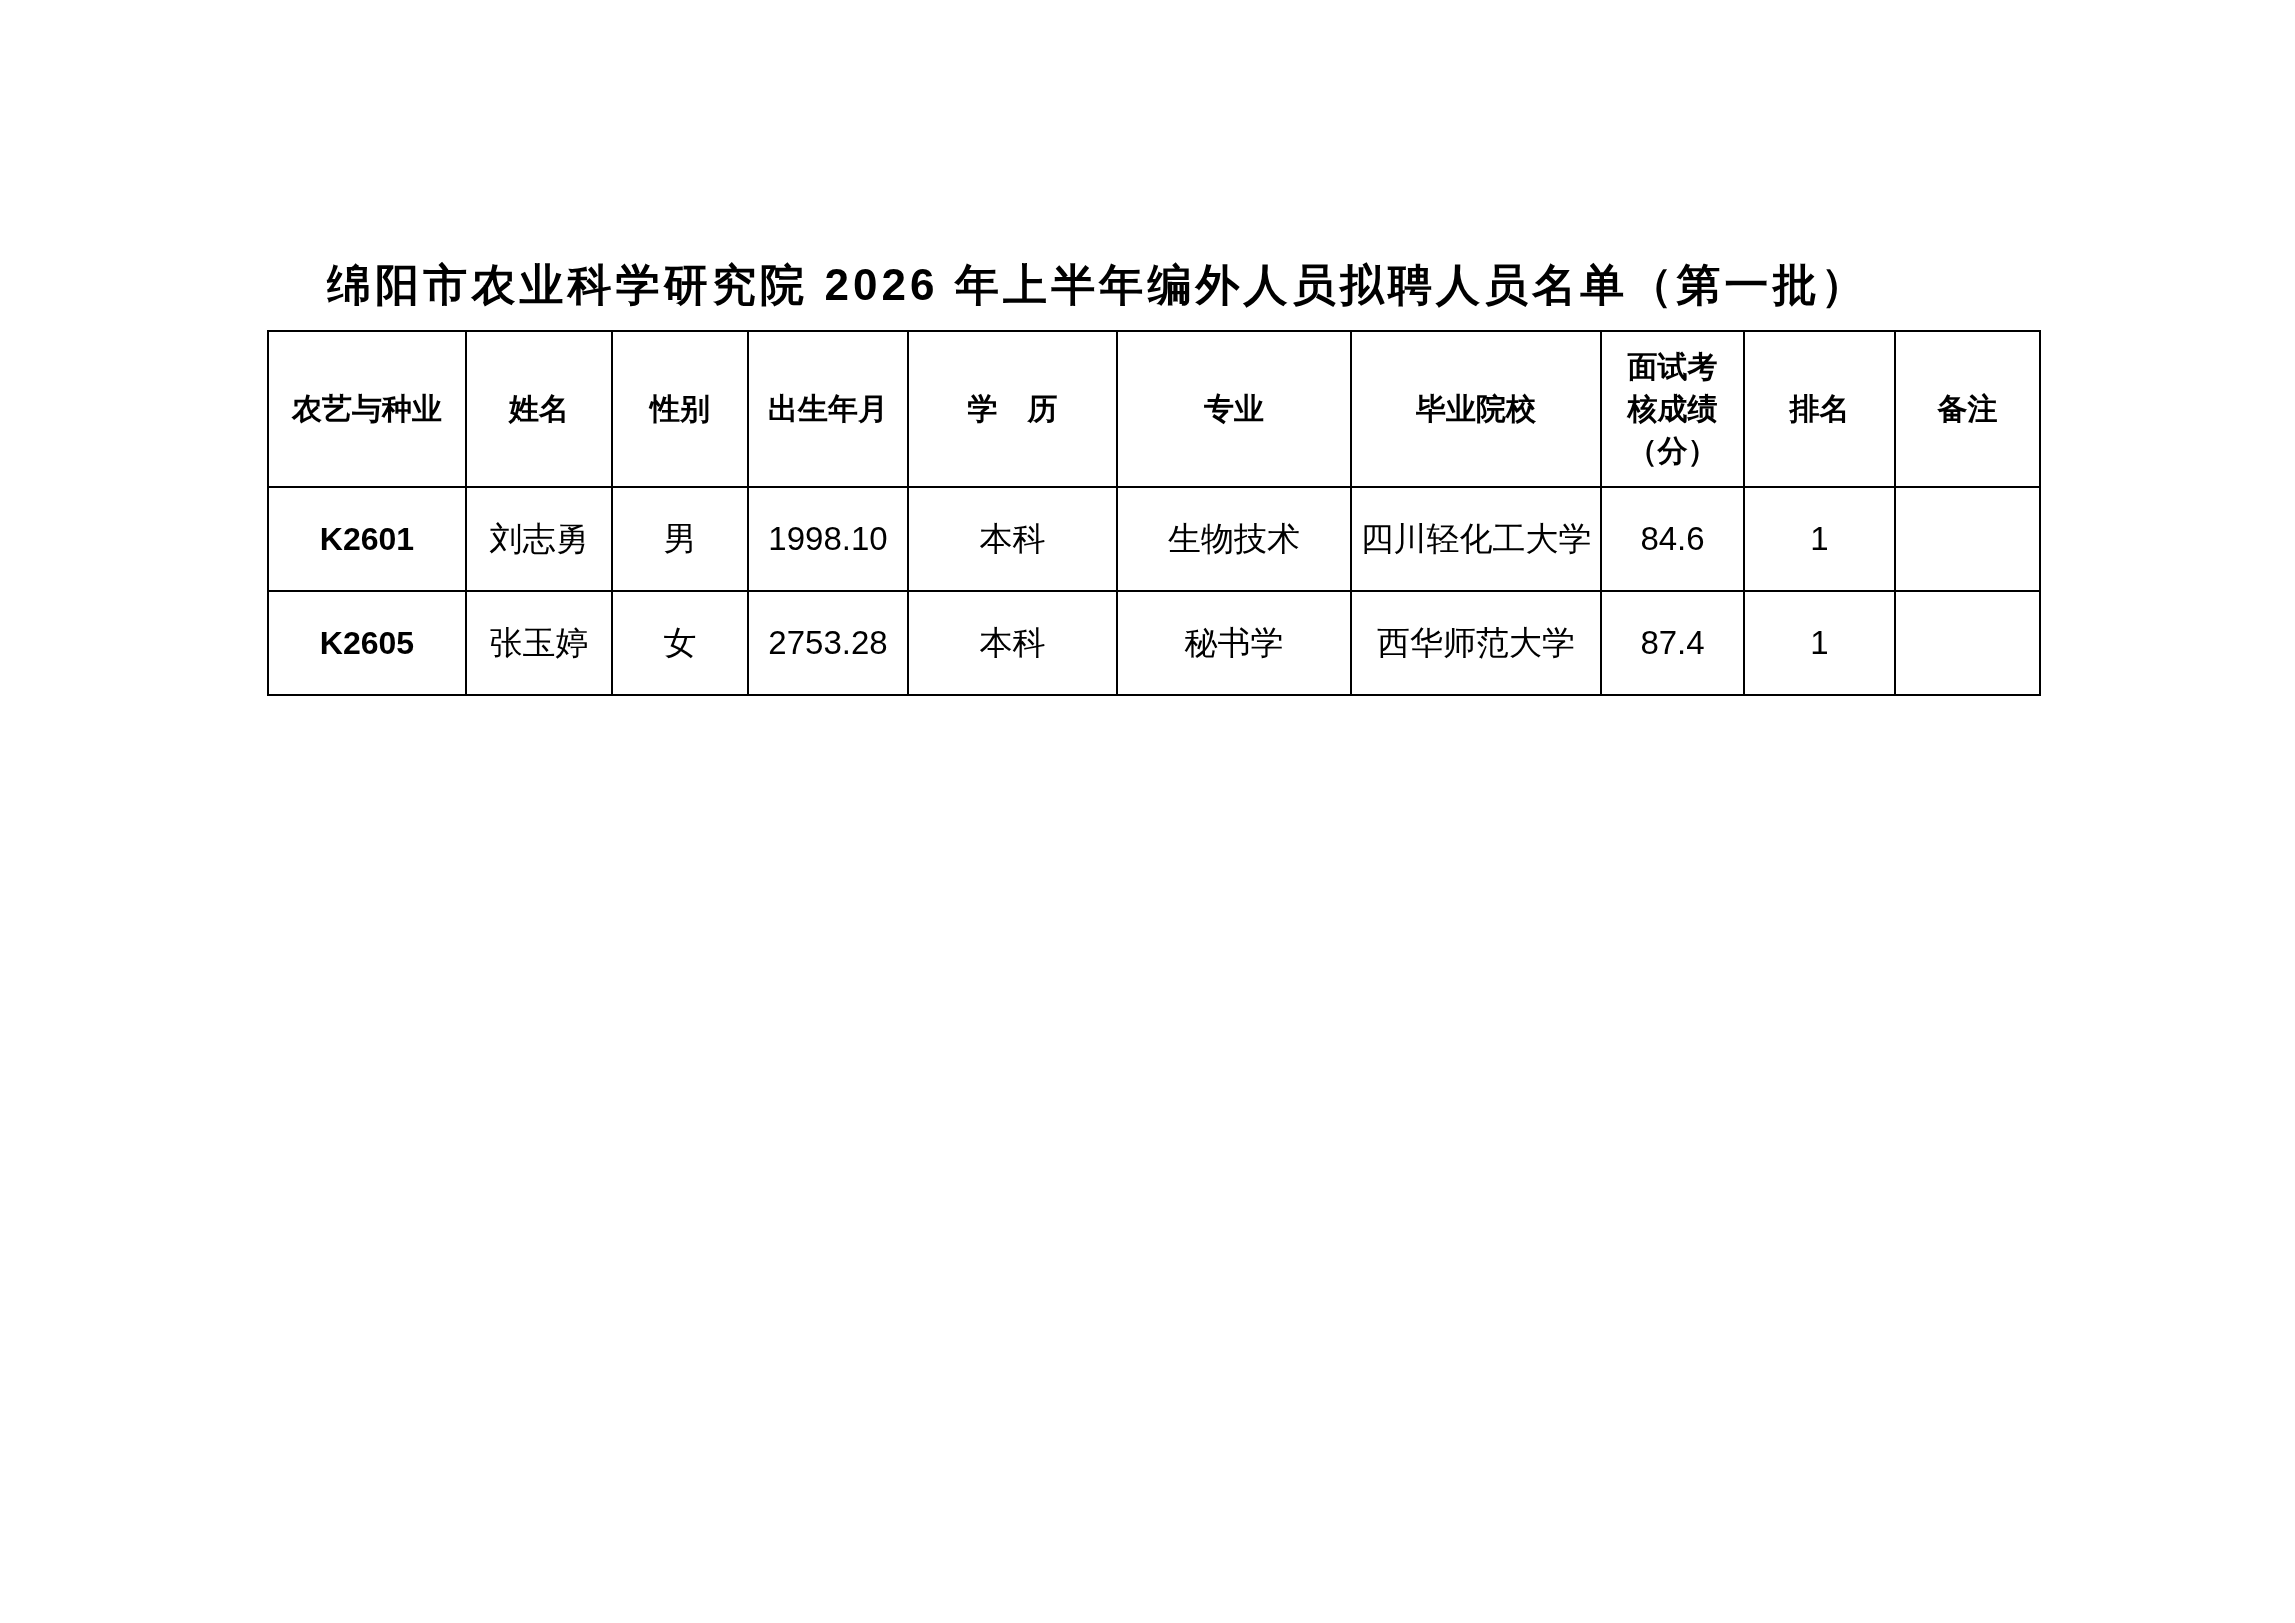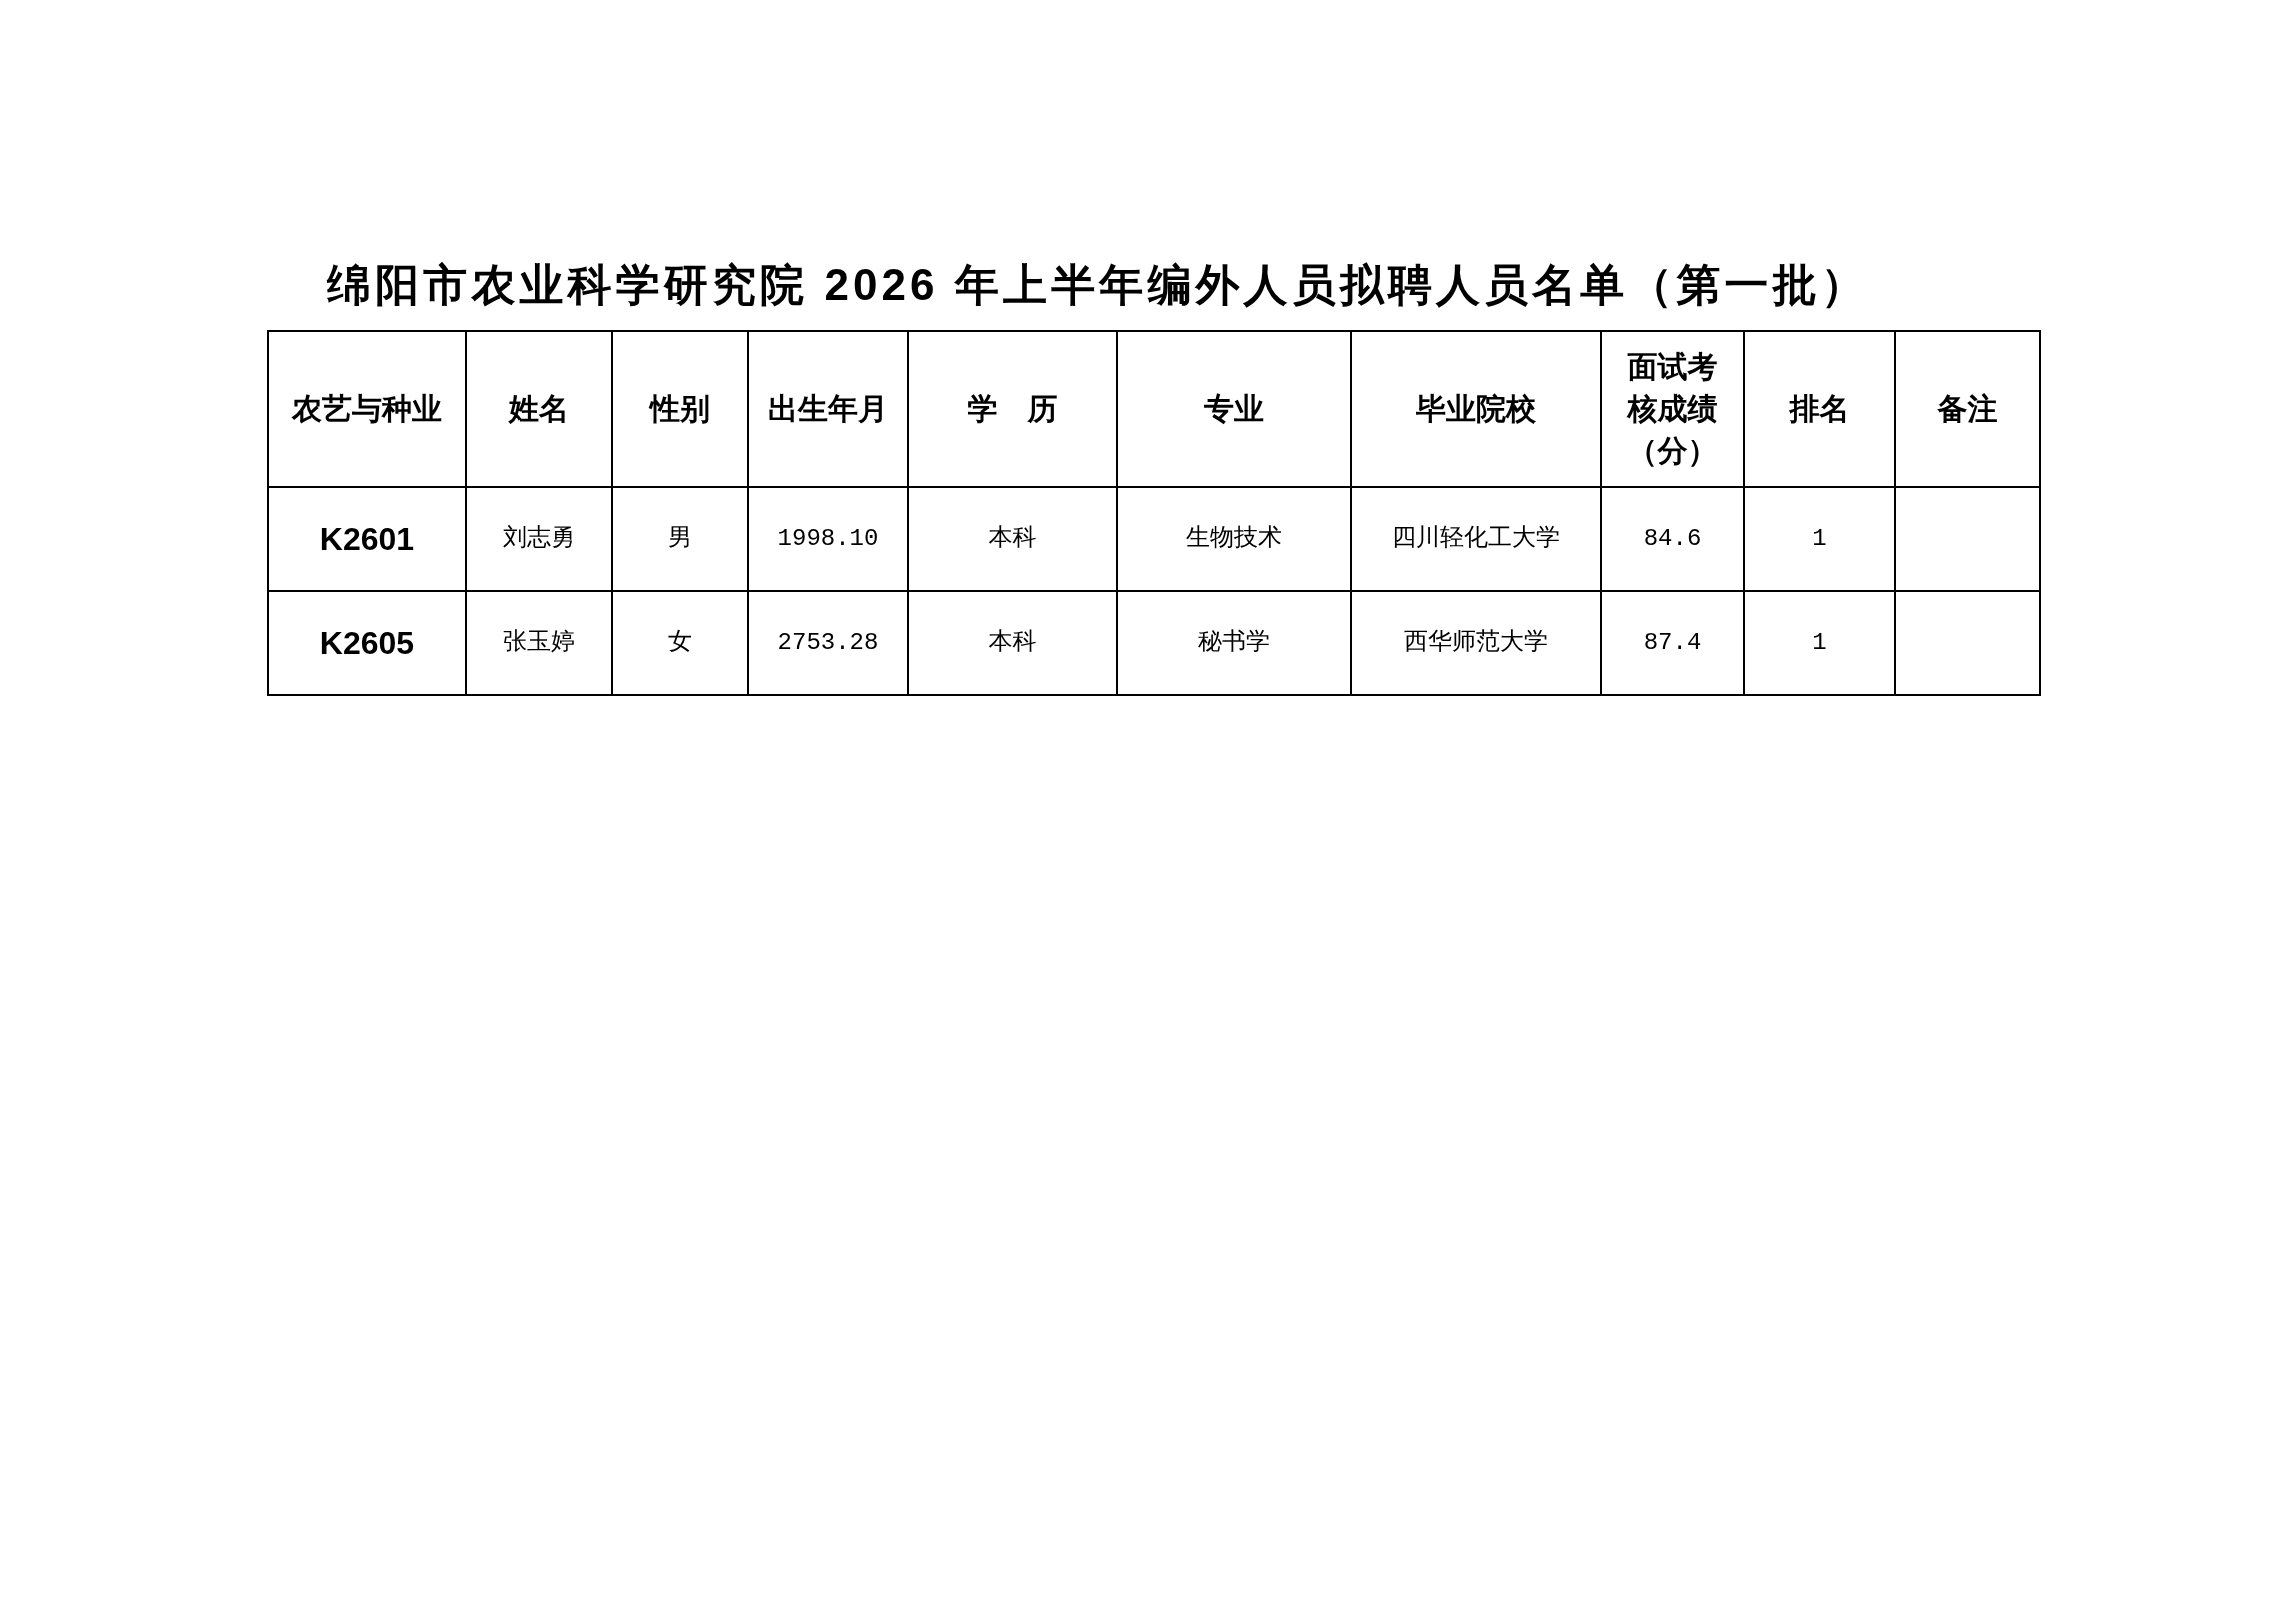--- a/index.html
+++ b/index.html
@@ -58,9 +58,9 @@
     white-space: pre-line;
   }
   table.roster td {
-    font-family: Liberation Mono, monospace;
+    font-family: Liberation Sans, sans-serif;
     font-weight: normal;
-    font-size: 24px;
+    font-size: 33px;
     line-height: 1.2;
   }
   table.roster td.job-code {

